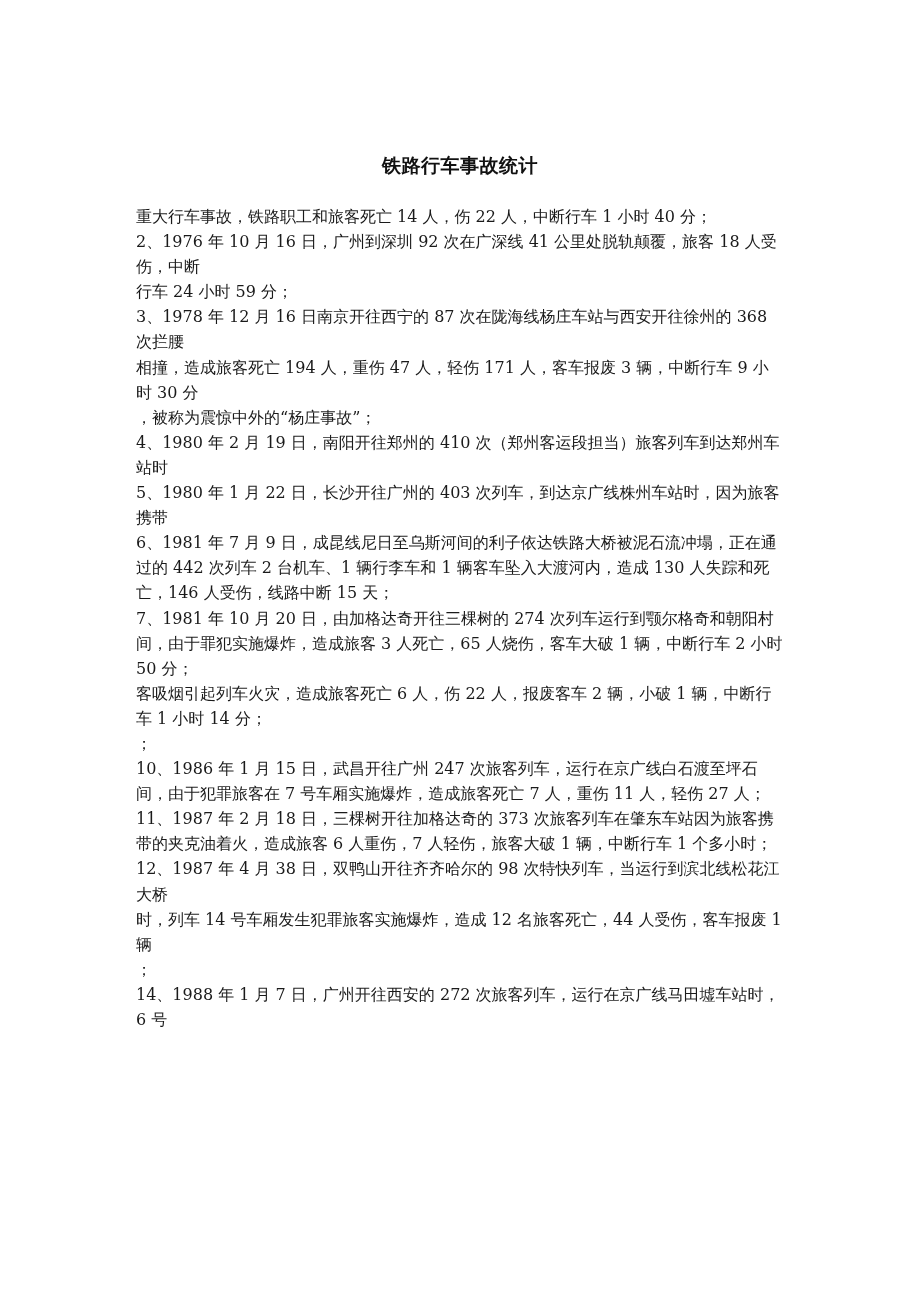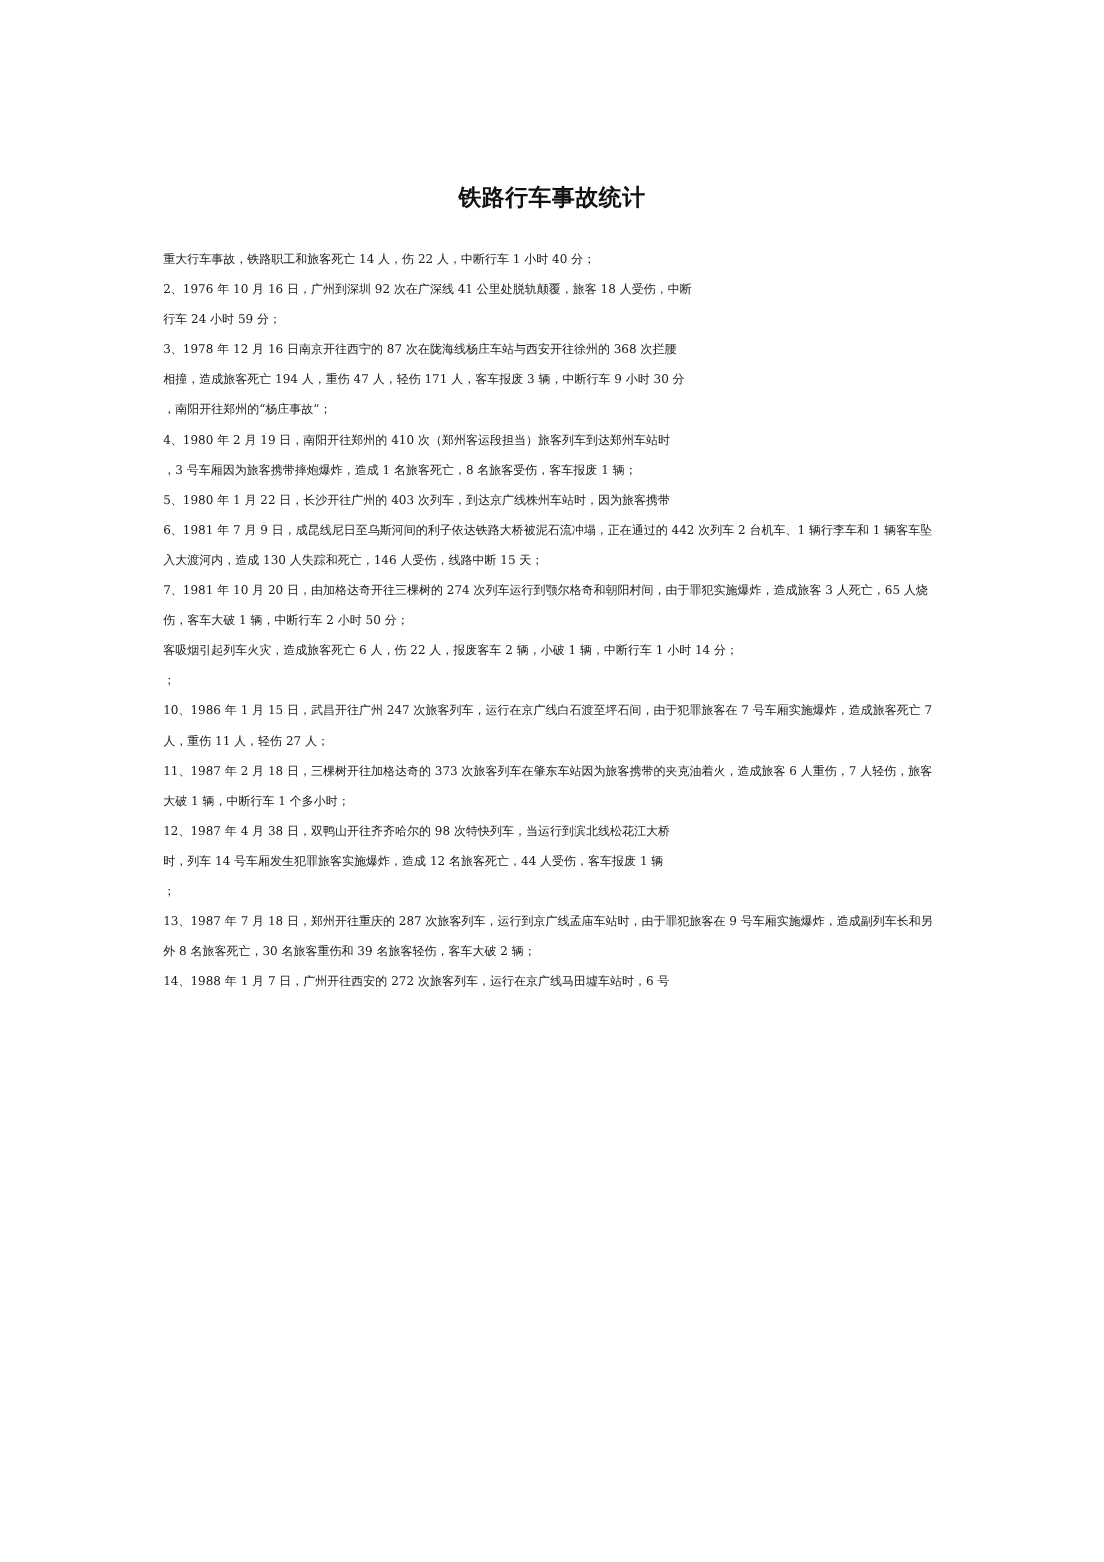--- a/index.html
+++ b/index.html
@@ -45,7 +45,7 @@
     margin-top: 26px;
   }
   .para {
-    font-size: 10px;
+    font-size: 16px;
     line-height: 25.1px;
     margin: 0;
     text-align: left;

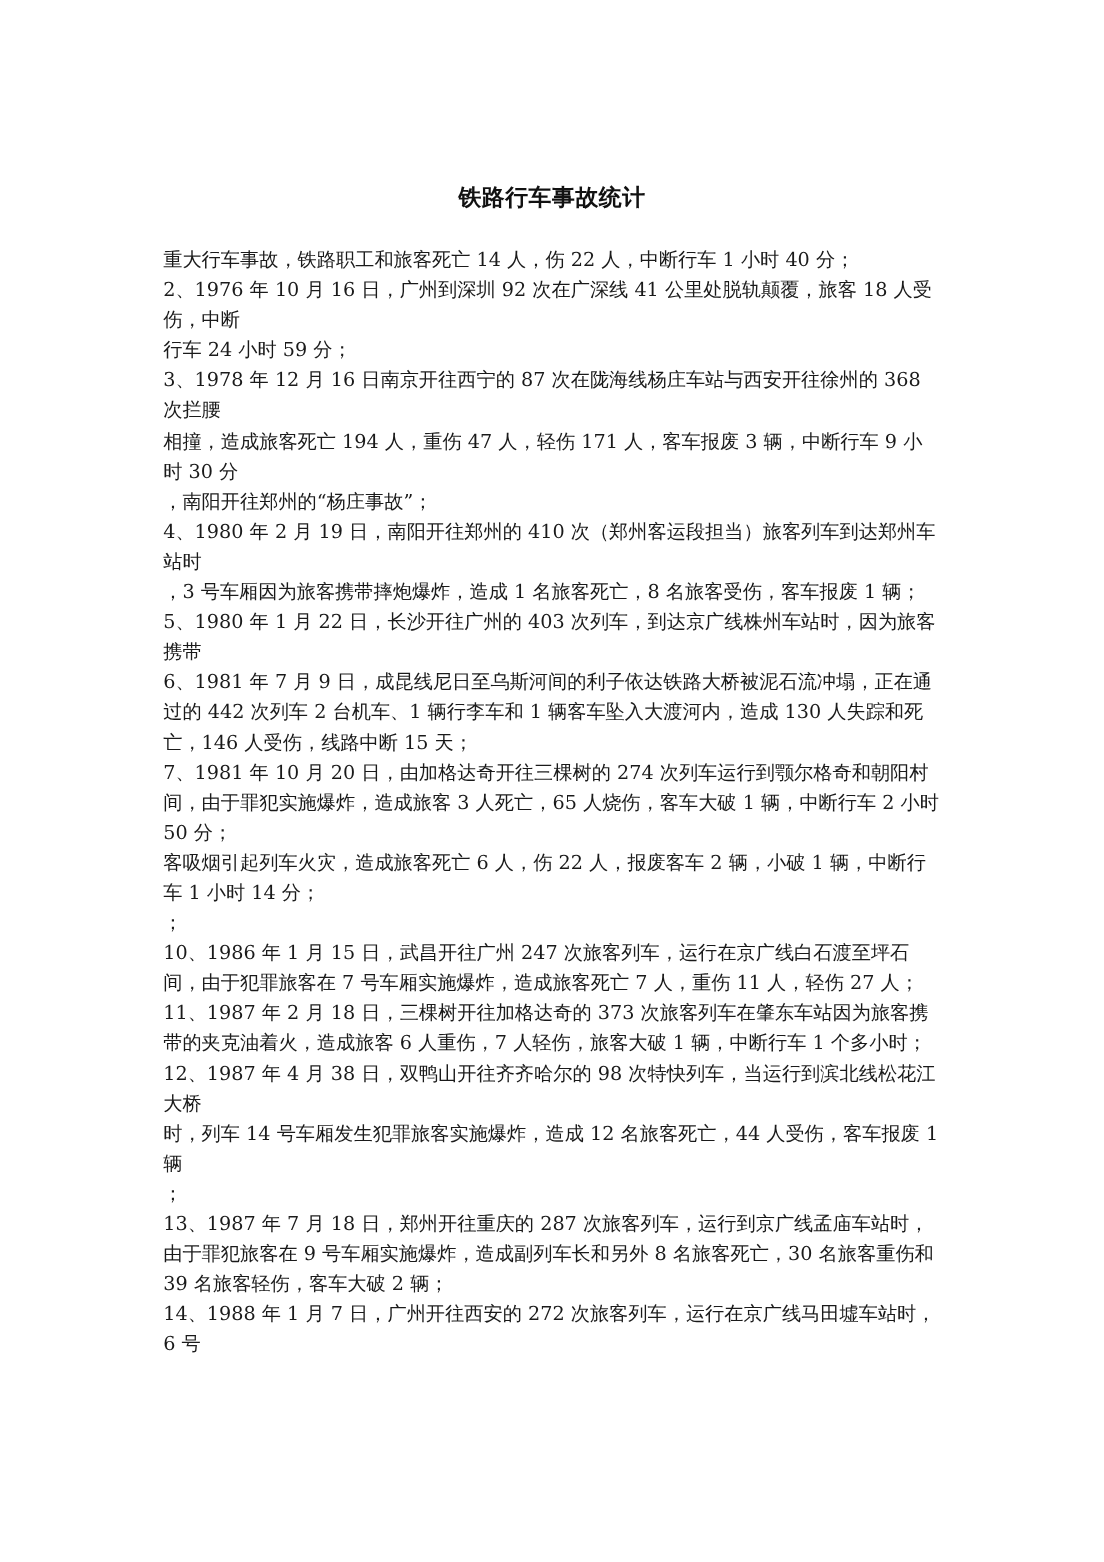--- a/index.html
+++ b/index.html
@@ -68,7 +68,7 @@
       <p class="para">行车 24 小时 59 分；</p>
       <p class="para">3、1978 年 12 月 16 日南京开往西宁的 87 次在陇海线杨庄车站与西安开往徐州的 368 次拦腰</p>
       <p class="para">相撞，造成旅客死亡 194 人，重伤 47 人，轻伤 171 人，客车报废 3 辆，中断行车 9 小时 30 分</p>
-      <p class="para">，南阳开往郑州的“杨庄事故”；</p>
+      <p class="para">，被称为震惊中外的“杨庄事故”；</p>
       <p class="para">4、1980 年 2 月 19 日，南阳开往郑州的 410 次（郑州客运段担当）旅客列车到达郑州车站时</p>
       <p class="para">，3 号车厢因为旅客携带摔炮爆炸，造成 1 名旅客死亡，8 名旅客受伤，客车报废 1 辆；</p>
       <p class="para">5、1980 年 1 月 22 日，长沙开往广州的 403 次列车，到达京广线株州车站时，因为旅客携带</p>

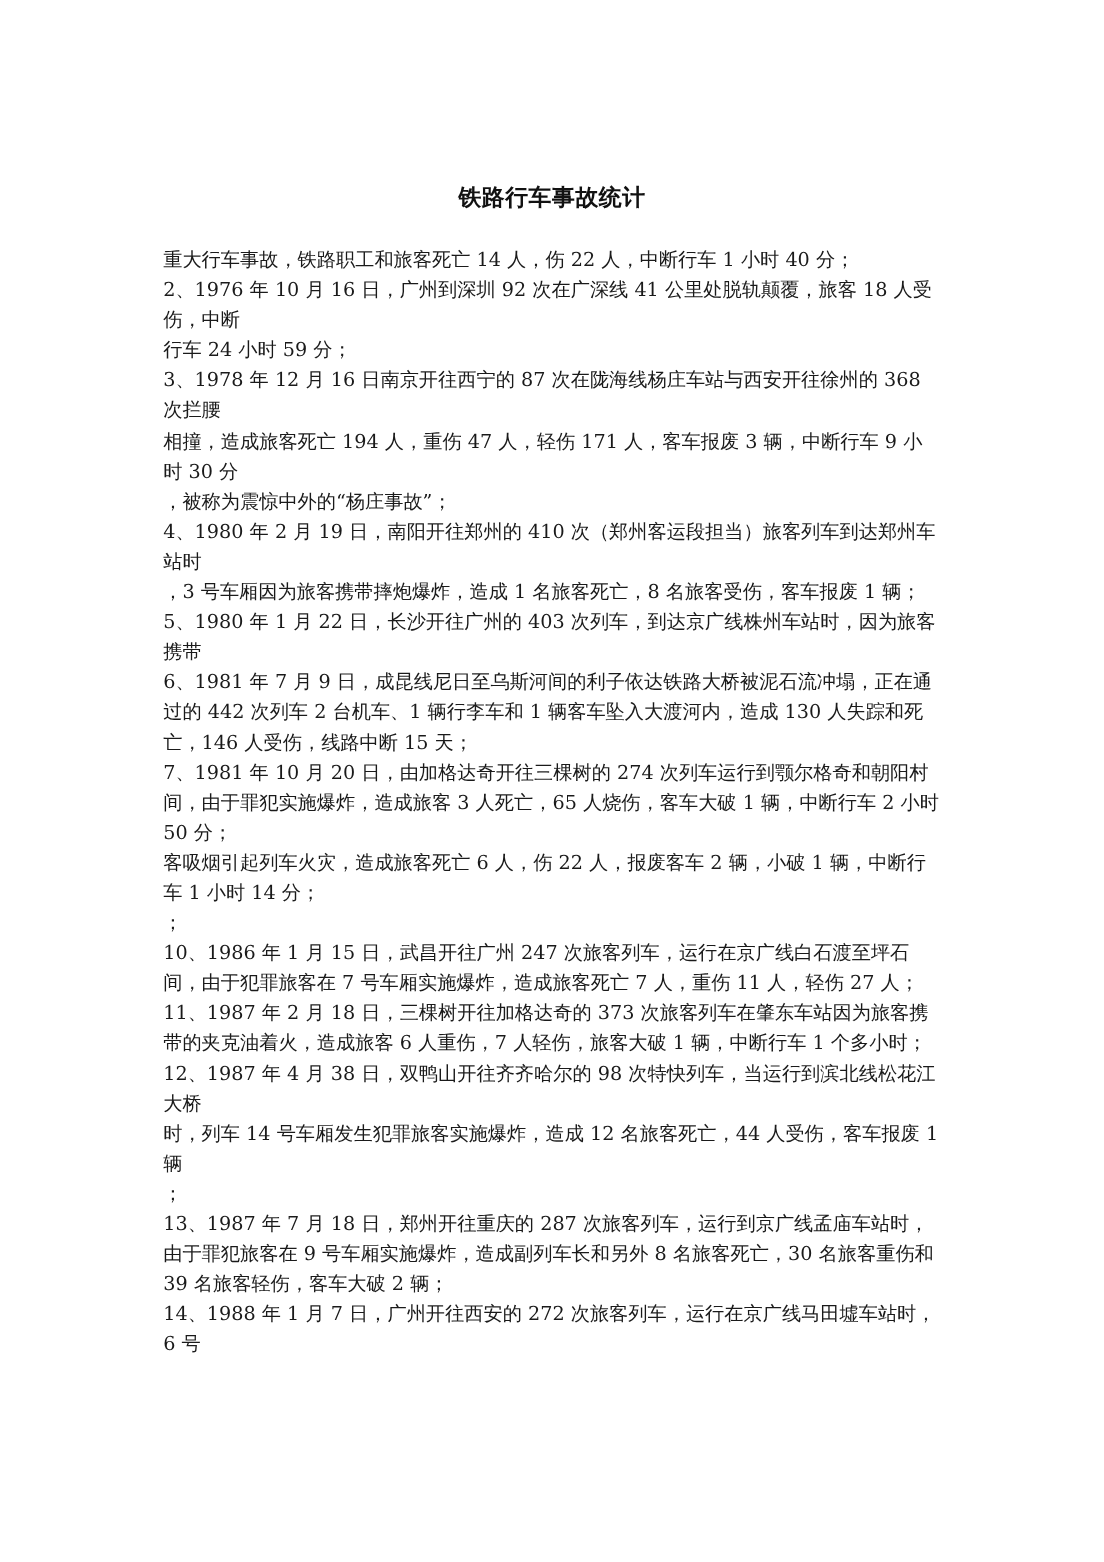--- a/index.html
+++ b/index.html
@@ -70,7 +70,6 @@
       <p class="para">相撞，造成旅客死亡 194 人，重伤 47 人，轻伤 171 人，客车报废 3 辆，中断行车 9 小时 30 分</p>
       <p class="para">，被称为震惊中外的“杨庄事故”；</p>
       <p class="para">4、1980 年 2 月 19 日，南阳开往郑州的 410 次（郑州客运段担当）旅客列车到达郑州车站时</p>
-      <p class="para">，3 号车厢因为旅客携带摔炮爆炸，造成 1 名旅客死亡，8 名旅客受伤，客车报废 1 辆；</p>
       <p class="para">5、1980 年 1 月 22 日，长沙开往广州的 403 次列车，到达京广线株州车站时，因为旅客携带</p>
       <p class="para">6、1981 年 7 月 9 日，成昆线尼日至乌斯河间的利子依达铁路大桥被泥石流冲塌，正在通过的 442 次列车 2 台机车、1 辆行李车和 1 辆客车坠入大渡河内，造成 130 人失踪和死亡，146 人受伤，线路中断 15 天；</p>
       <p class="para">7、1981 年 10 月 20 日，由加格达奇开往三棵树的 274 次列车运行到颚尔格奇和朝阳村间，由于罪犯实施爆炸，造成旅客 3 人死亡，65 人烧伤，客车大破 1 辆，中断行车 2 小时 50 分；</p>

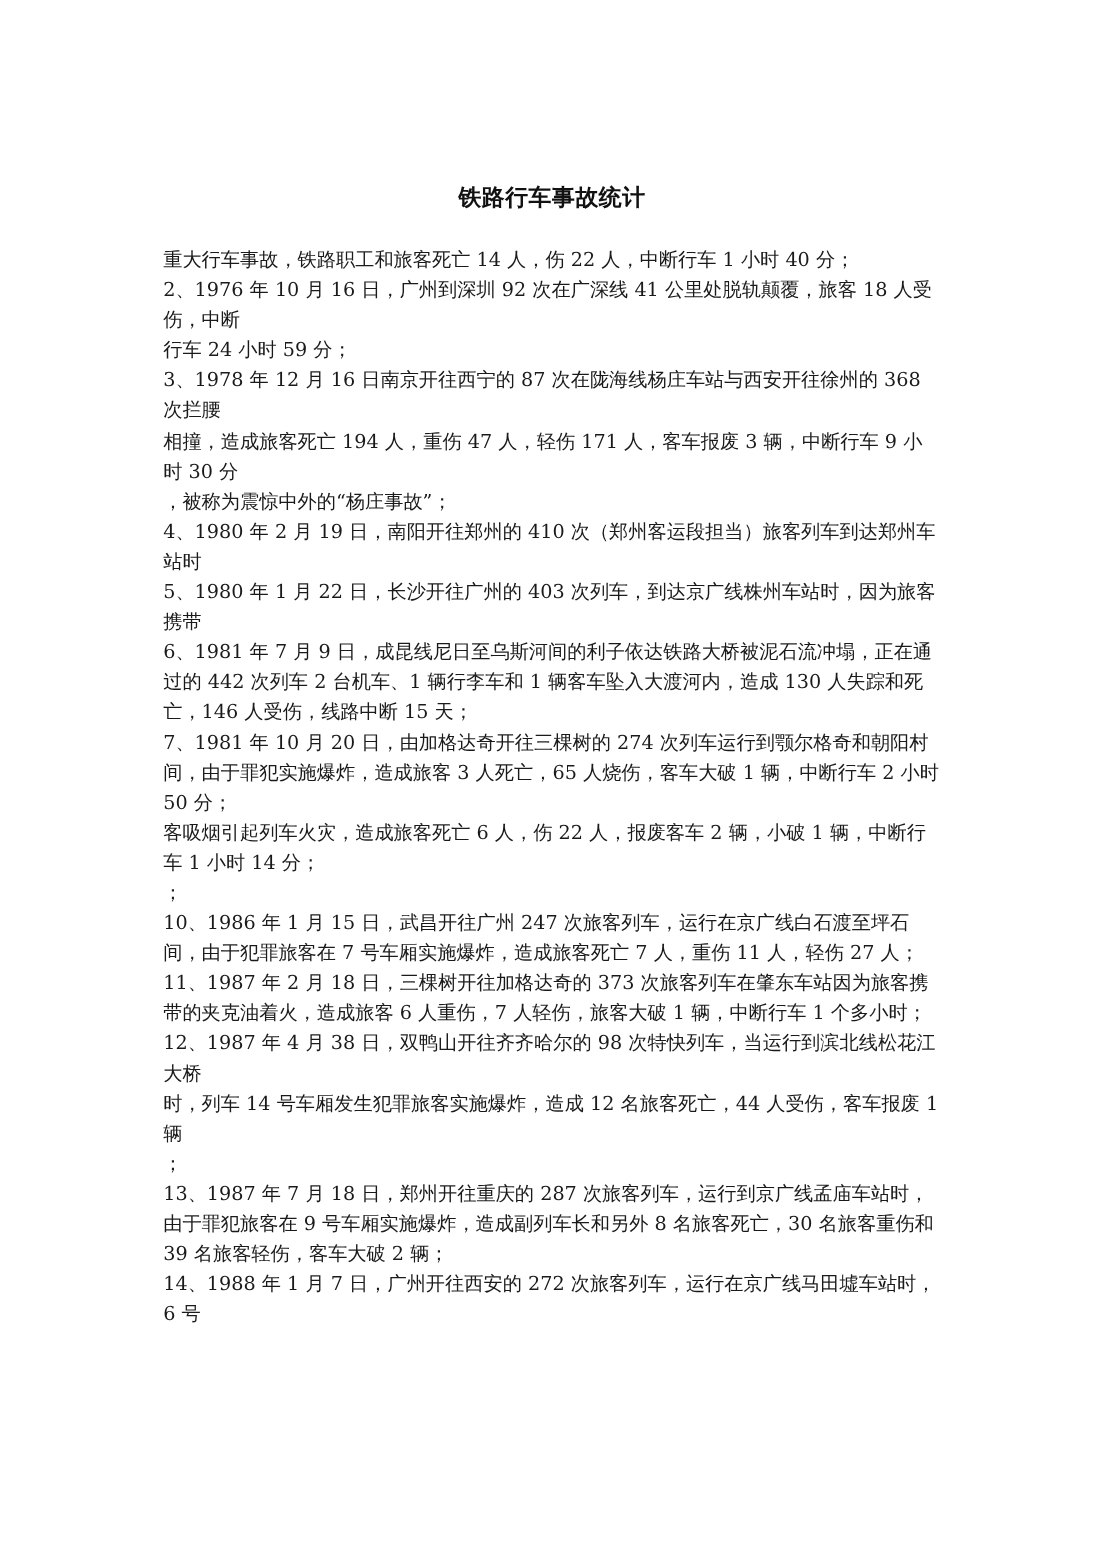--- a/index.html
+++ b/index.html
@@ -80,7 +80,6 @@
       <p class="para">12、1987 年 4 月 38 日，双鸭山开往齐齐哈尔的 98 次特快列车，当运行到滨北线松花江大桥</p>
       <p class="para">时，列车 14 号车厢发生犯罪旅客实施爆炸，造成 12 名旅客死亡，44 人受伤，客车报废 1 辆</p>
       <p class="para">；</p>
-      <p class="para">13、1987 年 7 月 18 日，郑州开往重庆的 287 次旅客列车，运行到京广线孟庙车站时，由于罪犯旅客在 9 号车厢实施爆炸，造成副列车长和另外 8 名旅客死亡，30 名旅客重伤和 39 名旅客轻伤，客车大破 2 辆；</p>
       <p class="para">14、1988 年 1 月 7 日，广州开往西安的 272 次旅客列车，运行在京广线马田墟车站时，6 号</p>
     </div>
 

